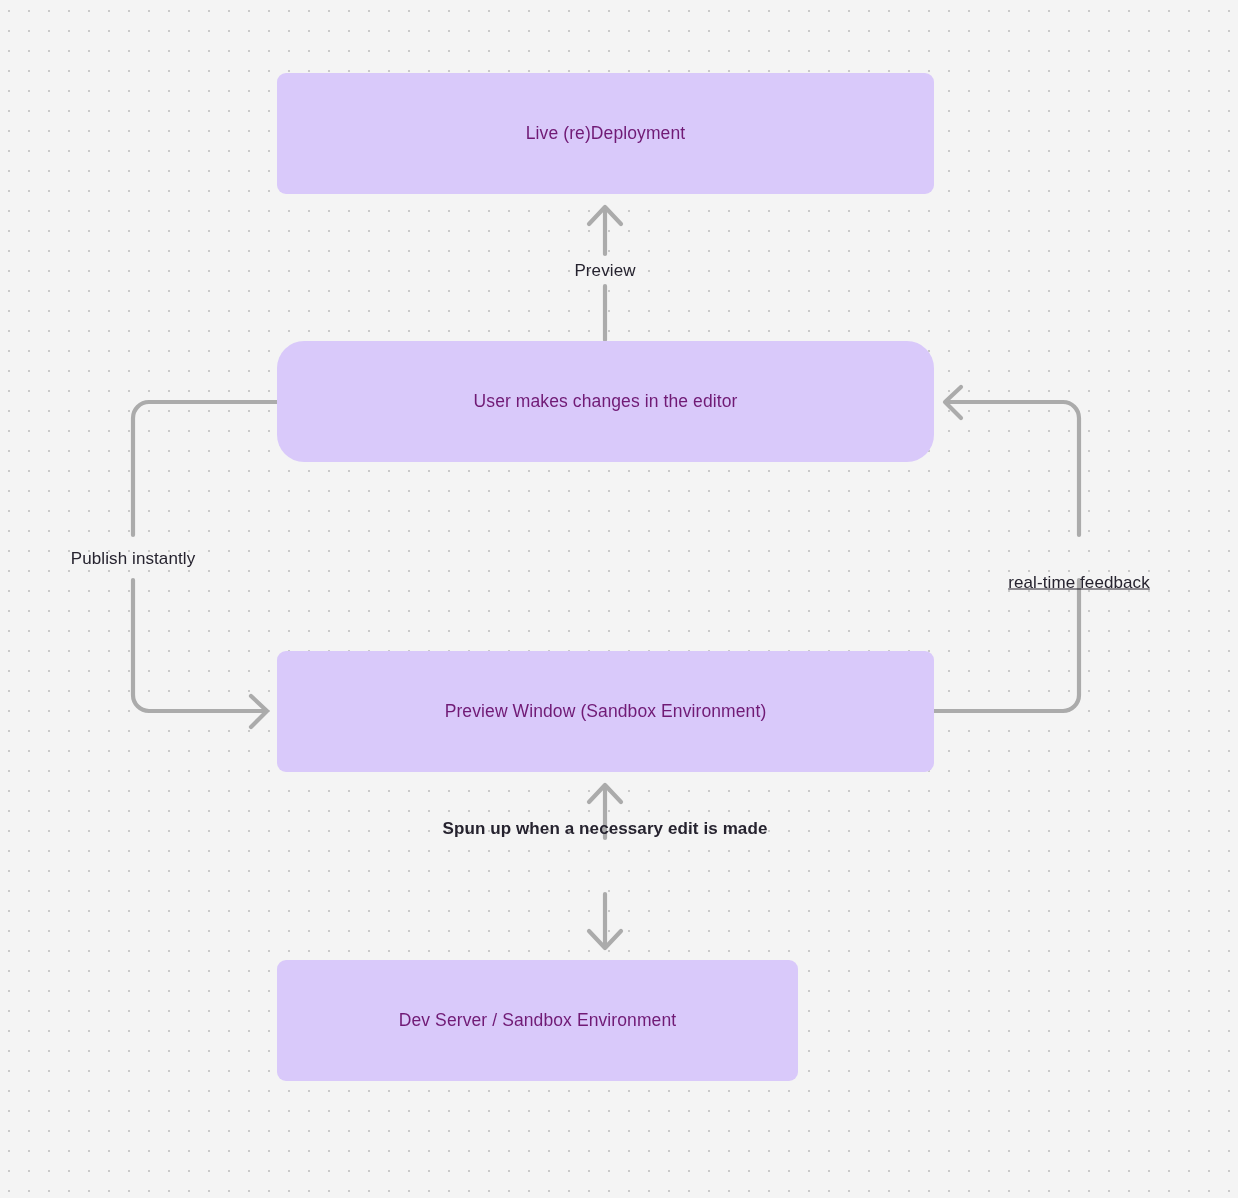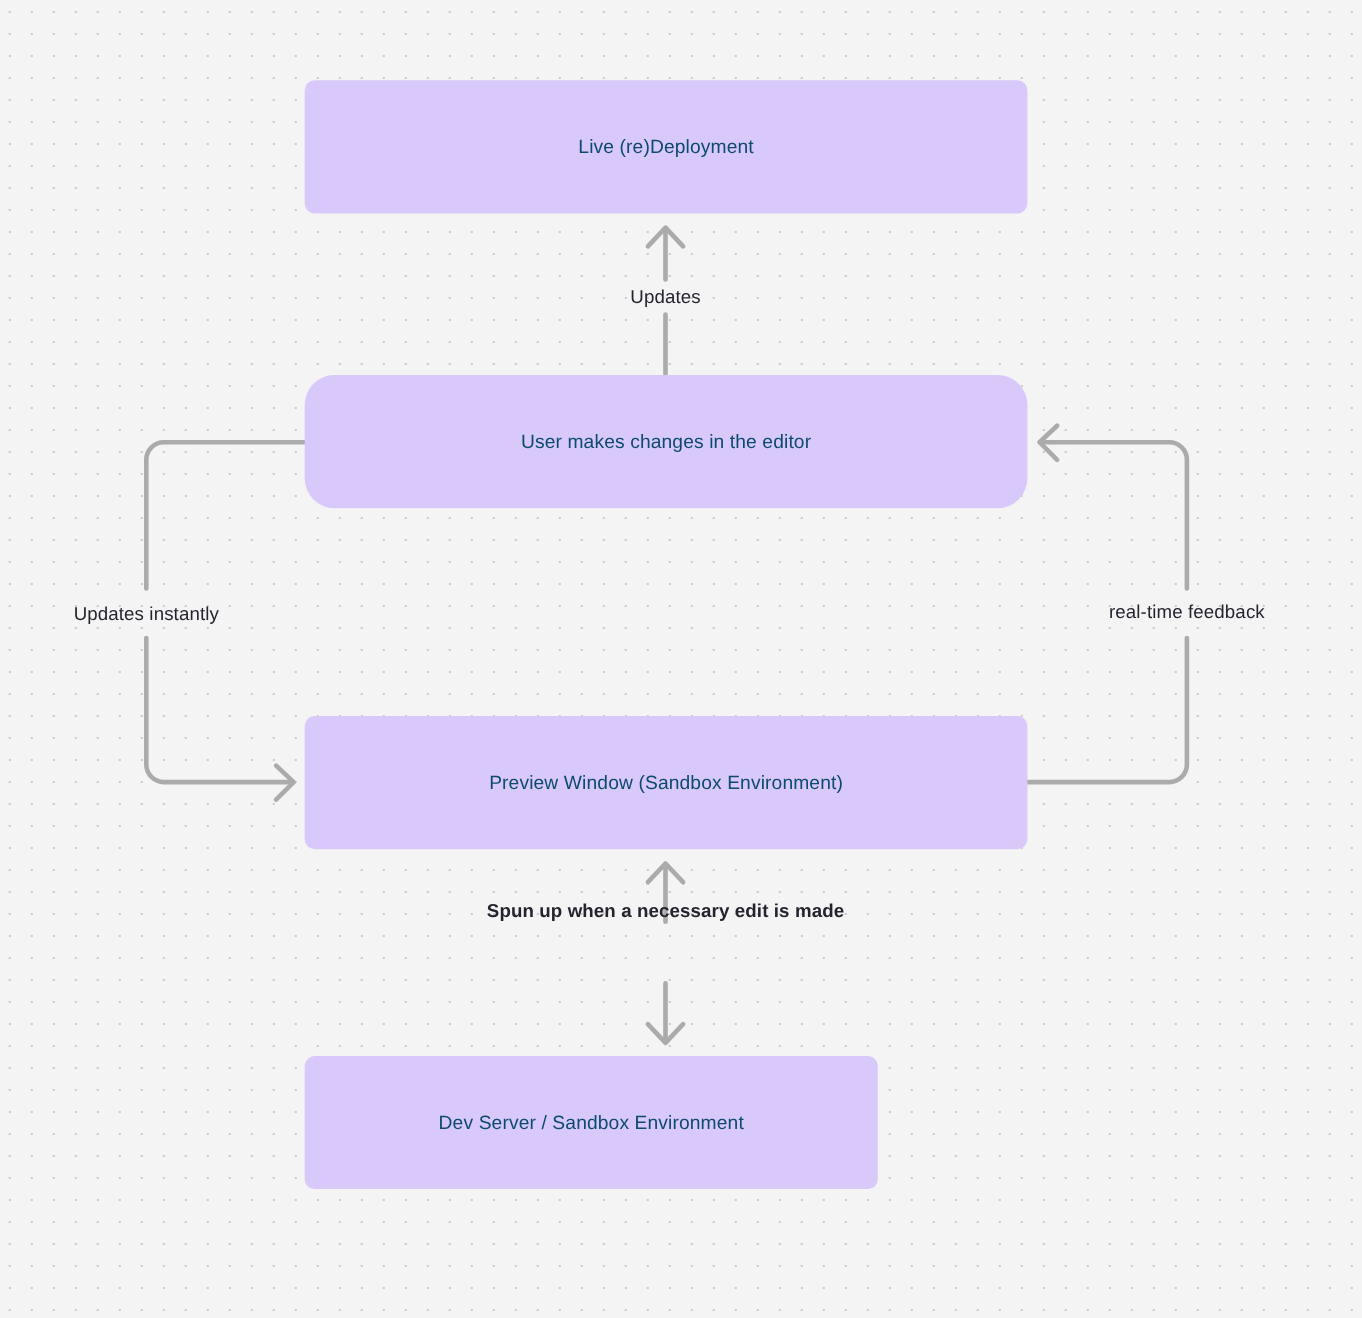--- a/index.html
+++ b/index.html
@@ -37,7 +37,7 @@
     display: flex;
     align-items: center;
     justify-content: center;
-    color: #0c4a6e;
+    color: #701a75;
     font-size: 17.5px;
     font-weight: 400;
     letter-spacing: 0.1px;

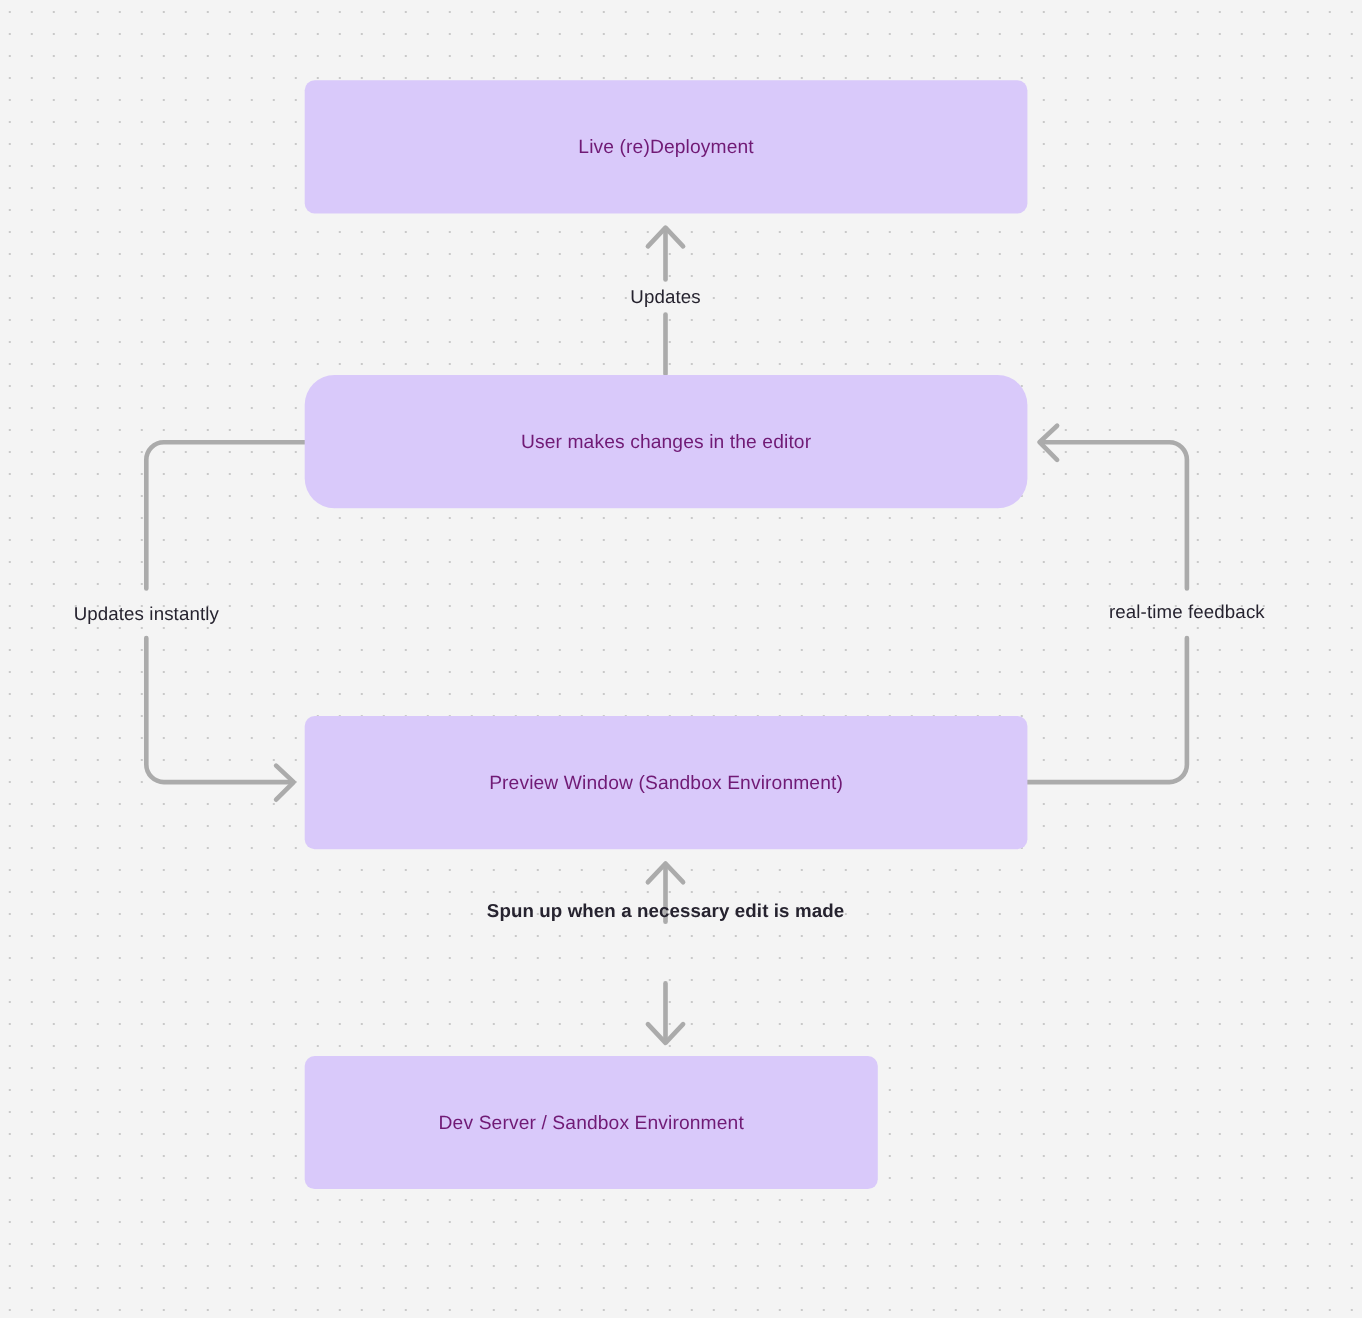--- a/index.html
+++ b/index.html
@@ -109,7 +109,7 @@
     <span>Dev Server / Sandbox Environment</span>
   </div>
 
-  <div class="edge-label center" style="left:605px; top:270px;">Updates</div>
+  <div class="edge-label center" style="left:605px; top:270px;">Preview</div>
 
   <div class="edge-label center" style="left:133px; top:558px;">Updates instantly</div>
 

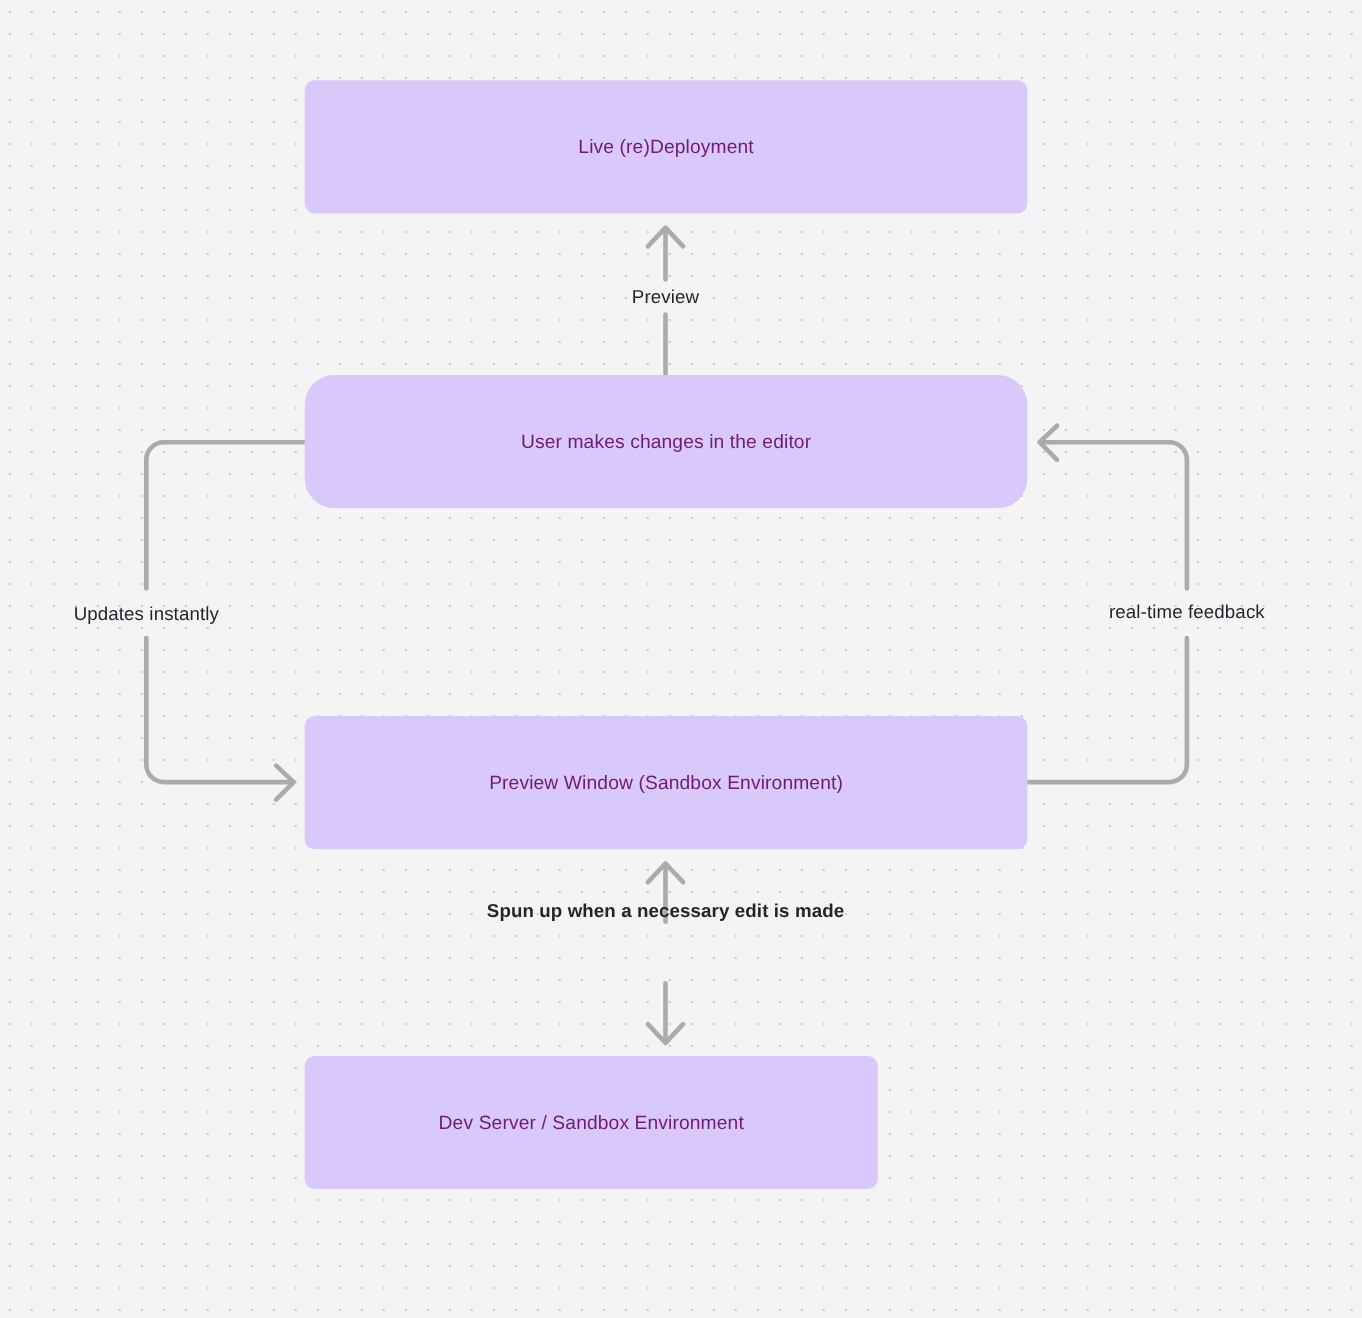--- a/index.html
+++ b/index.html
@@ -111,7 +111,7 @@
 
   <div class="edge-label center" style="left:605px; top:270px;">Preview</div>
 
-  <div class="edge-label center" style="left:133px; top:558px;">Updates instantly</div>
+  <div class="edge-label center" style="left:133px; top:558px;">Publish instantly</div>
 
   <div class="edge-label center" style="left:1079px; top:556px;">real-time feedback</div>
 

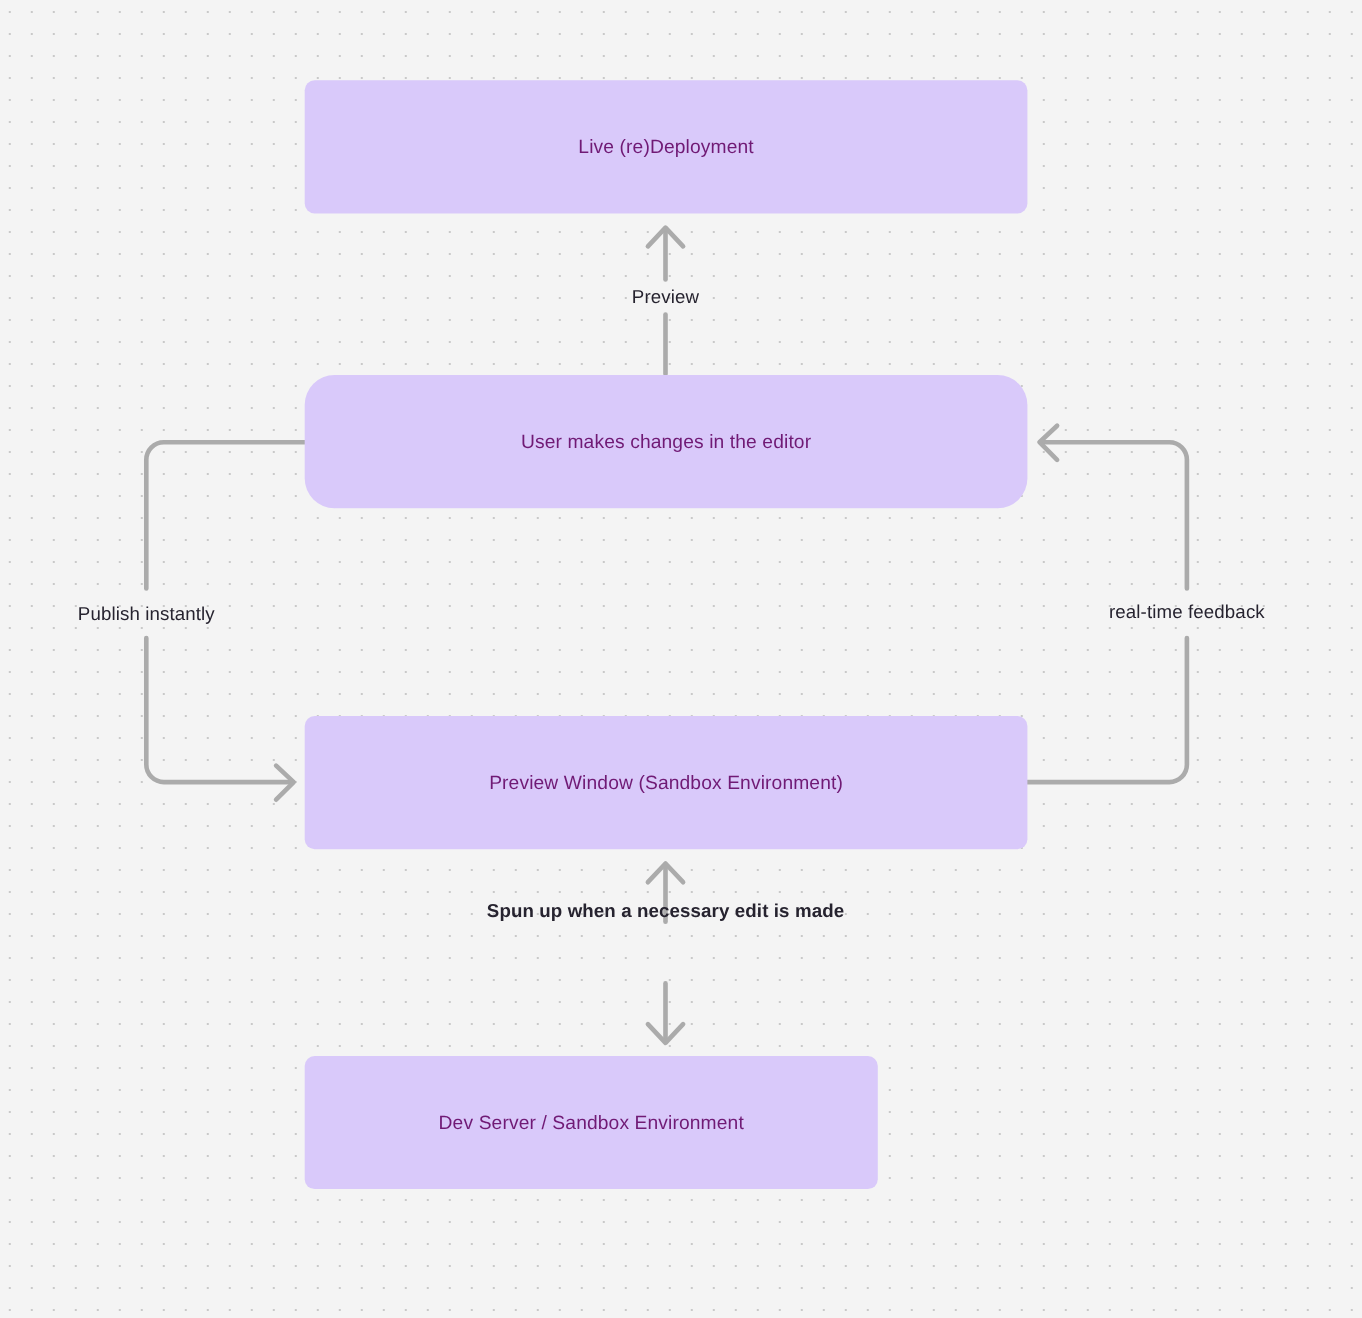--- a/index.html
+++ b/index.html
@@ -113,7 +113,7 @@
 
   <div class="edge-label center" style="left:133px; top:558px;">Publish instantly</div>
 
-  <div class="edge-label center" style="left:1079px; top:556px;">real-time feedback</div>
+  <div class="edge-label center" style="left:1079px; top:582px;text-decoration:underline;">real-time feedback</div>
 
   <div class="edge-label center" style="left:605px; top:828px;font-weight:bold;">Spun up when a necessary edit is made</div>
 

